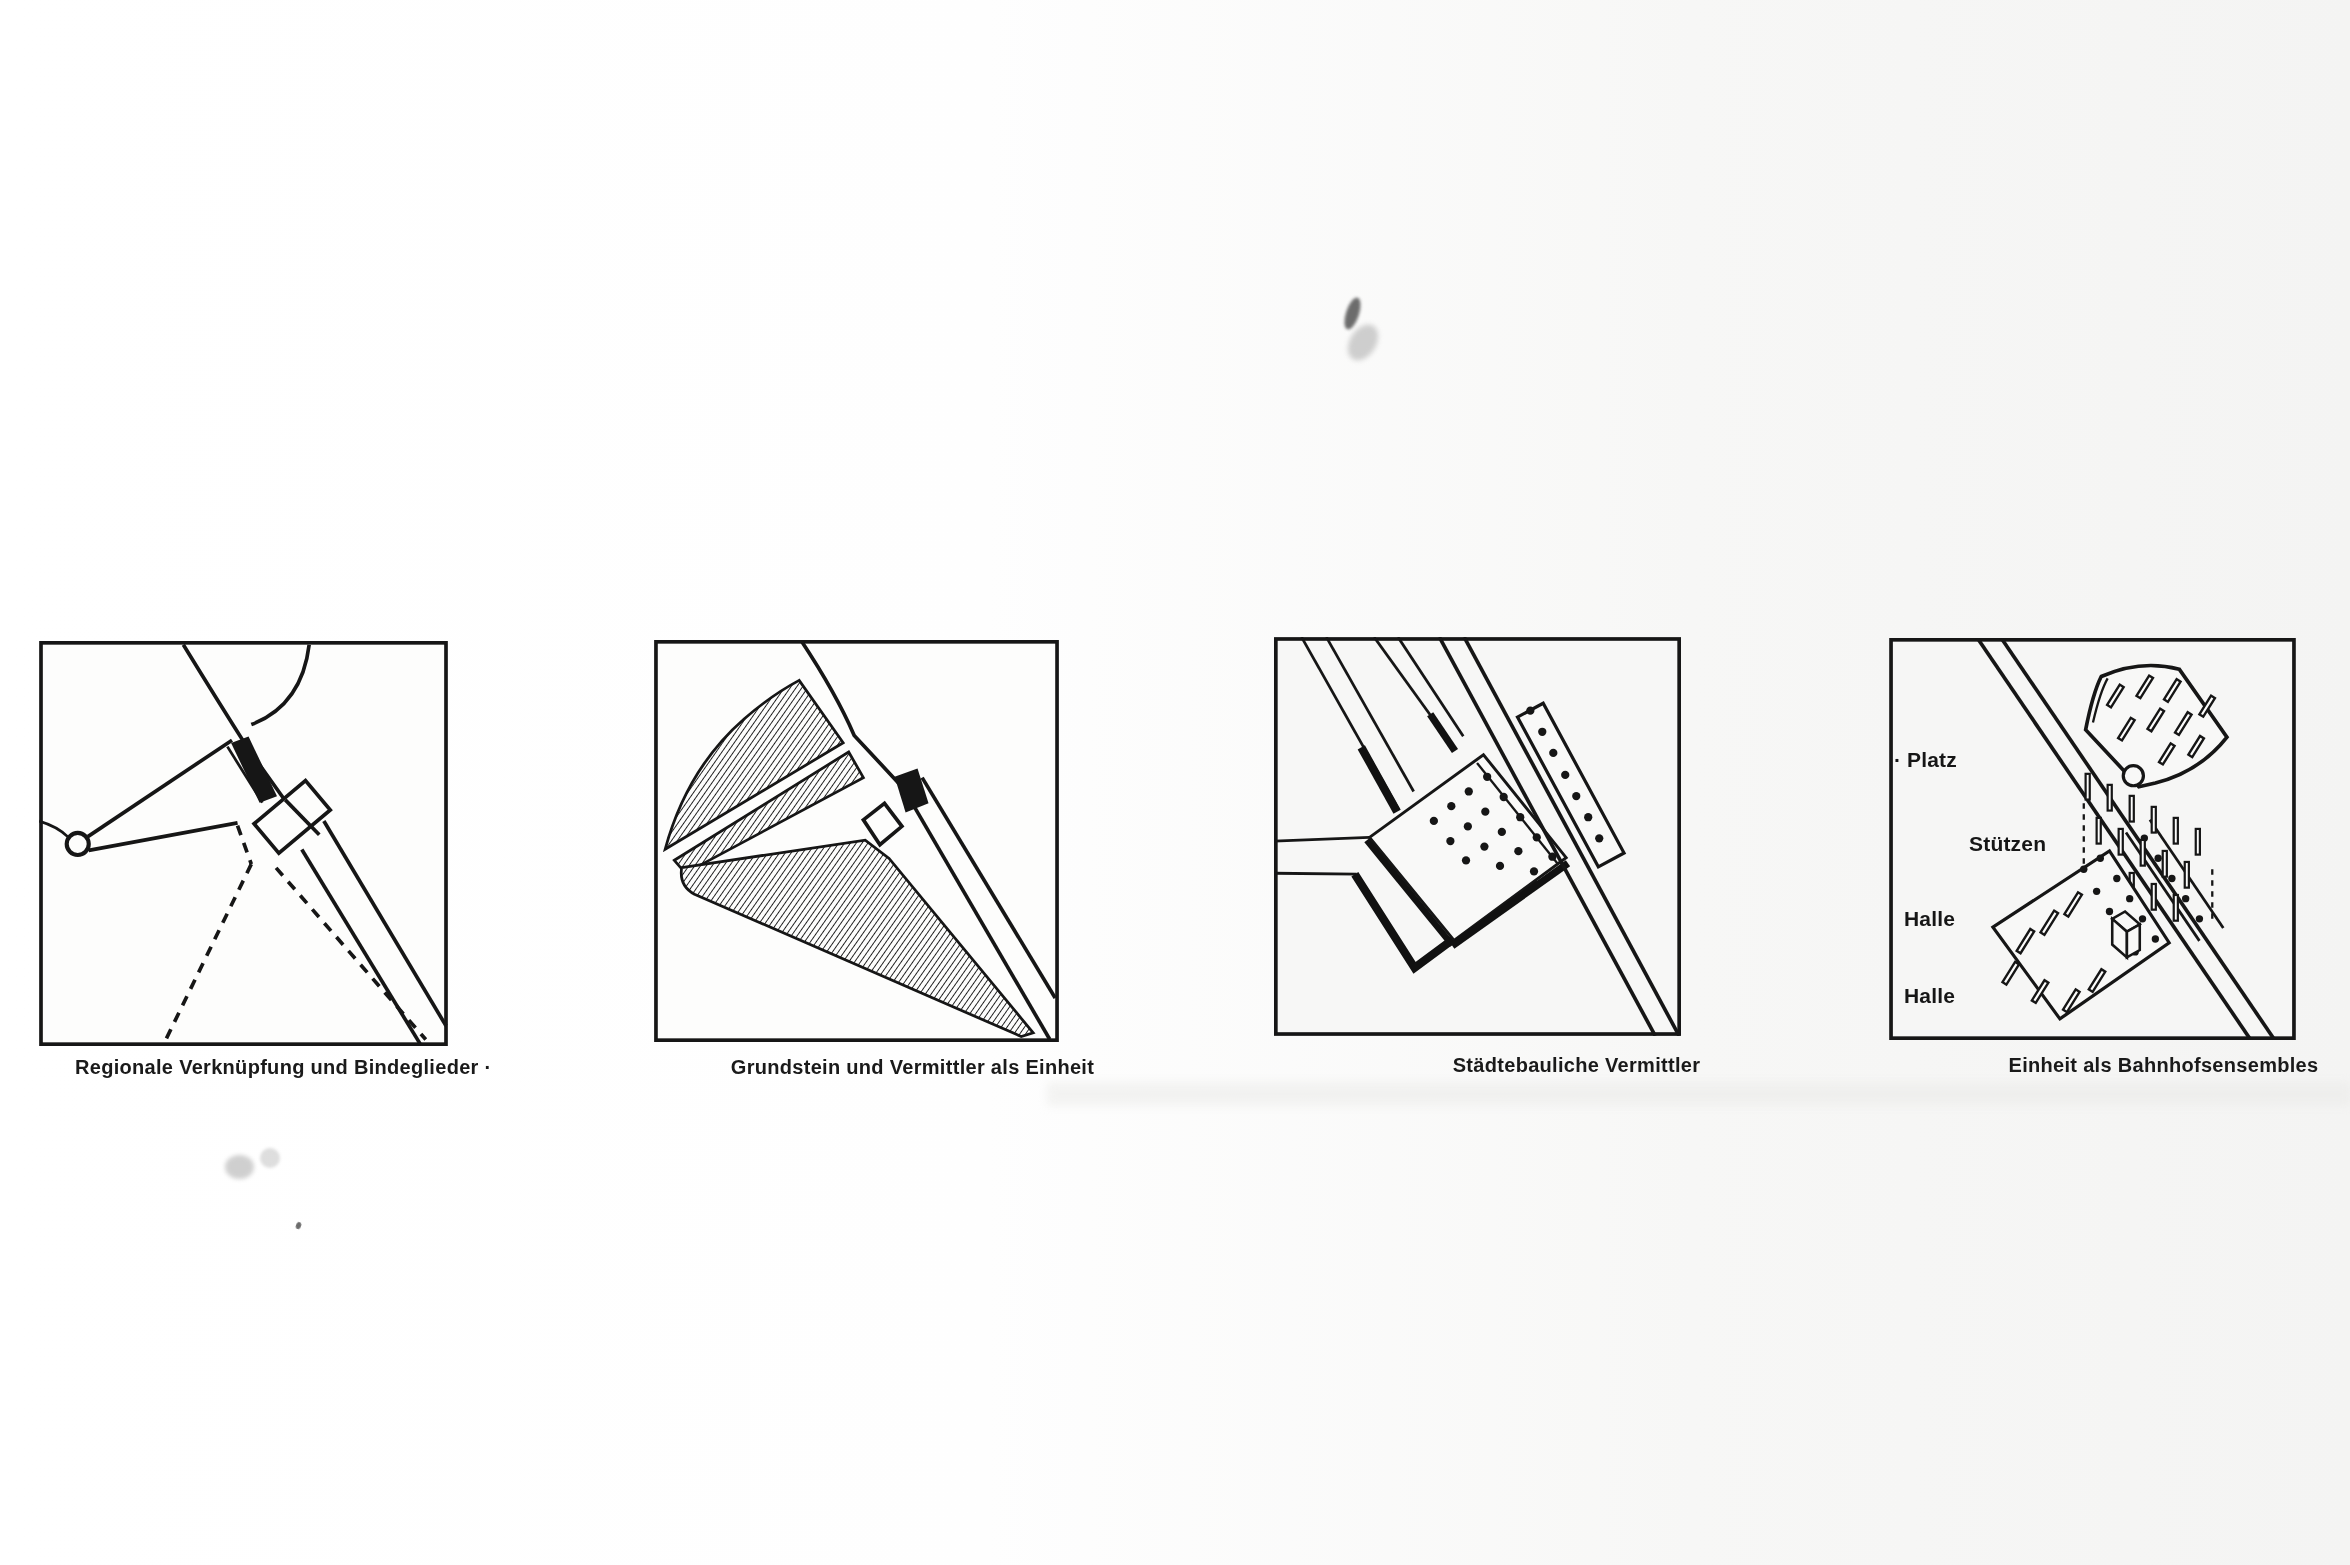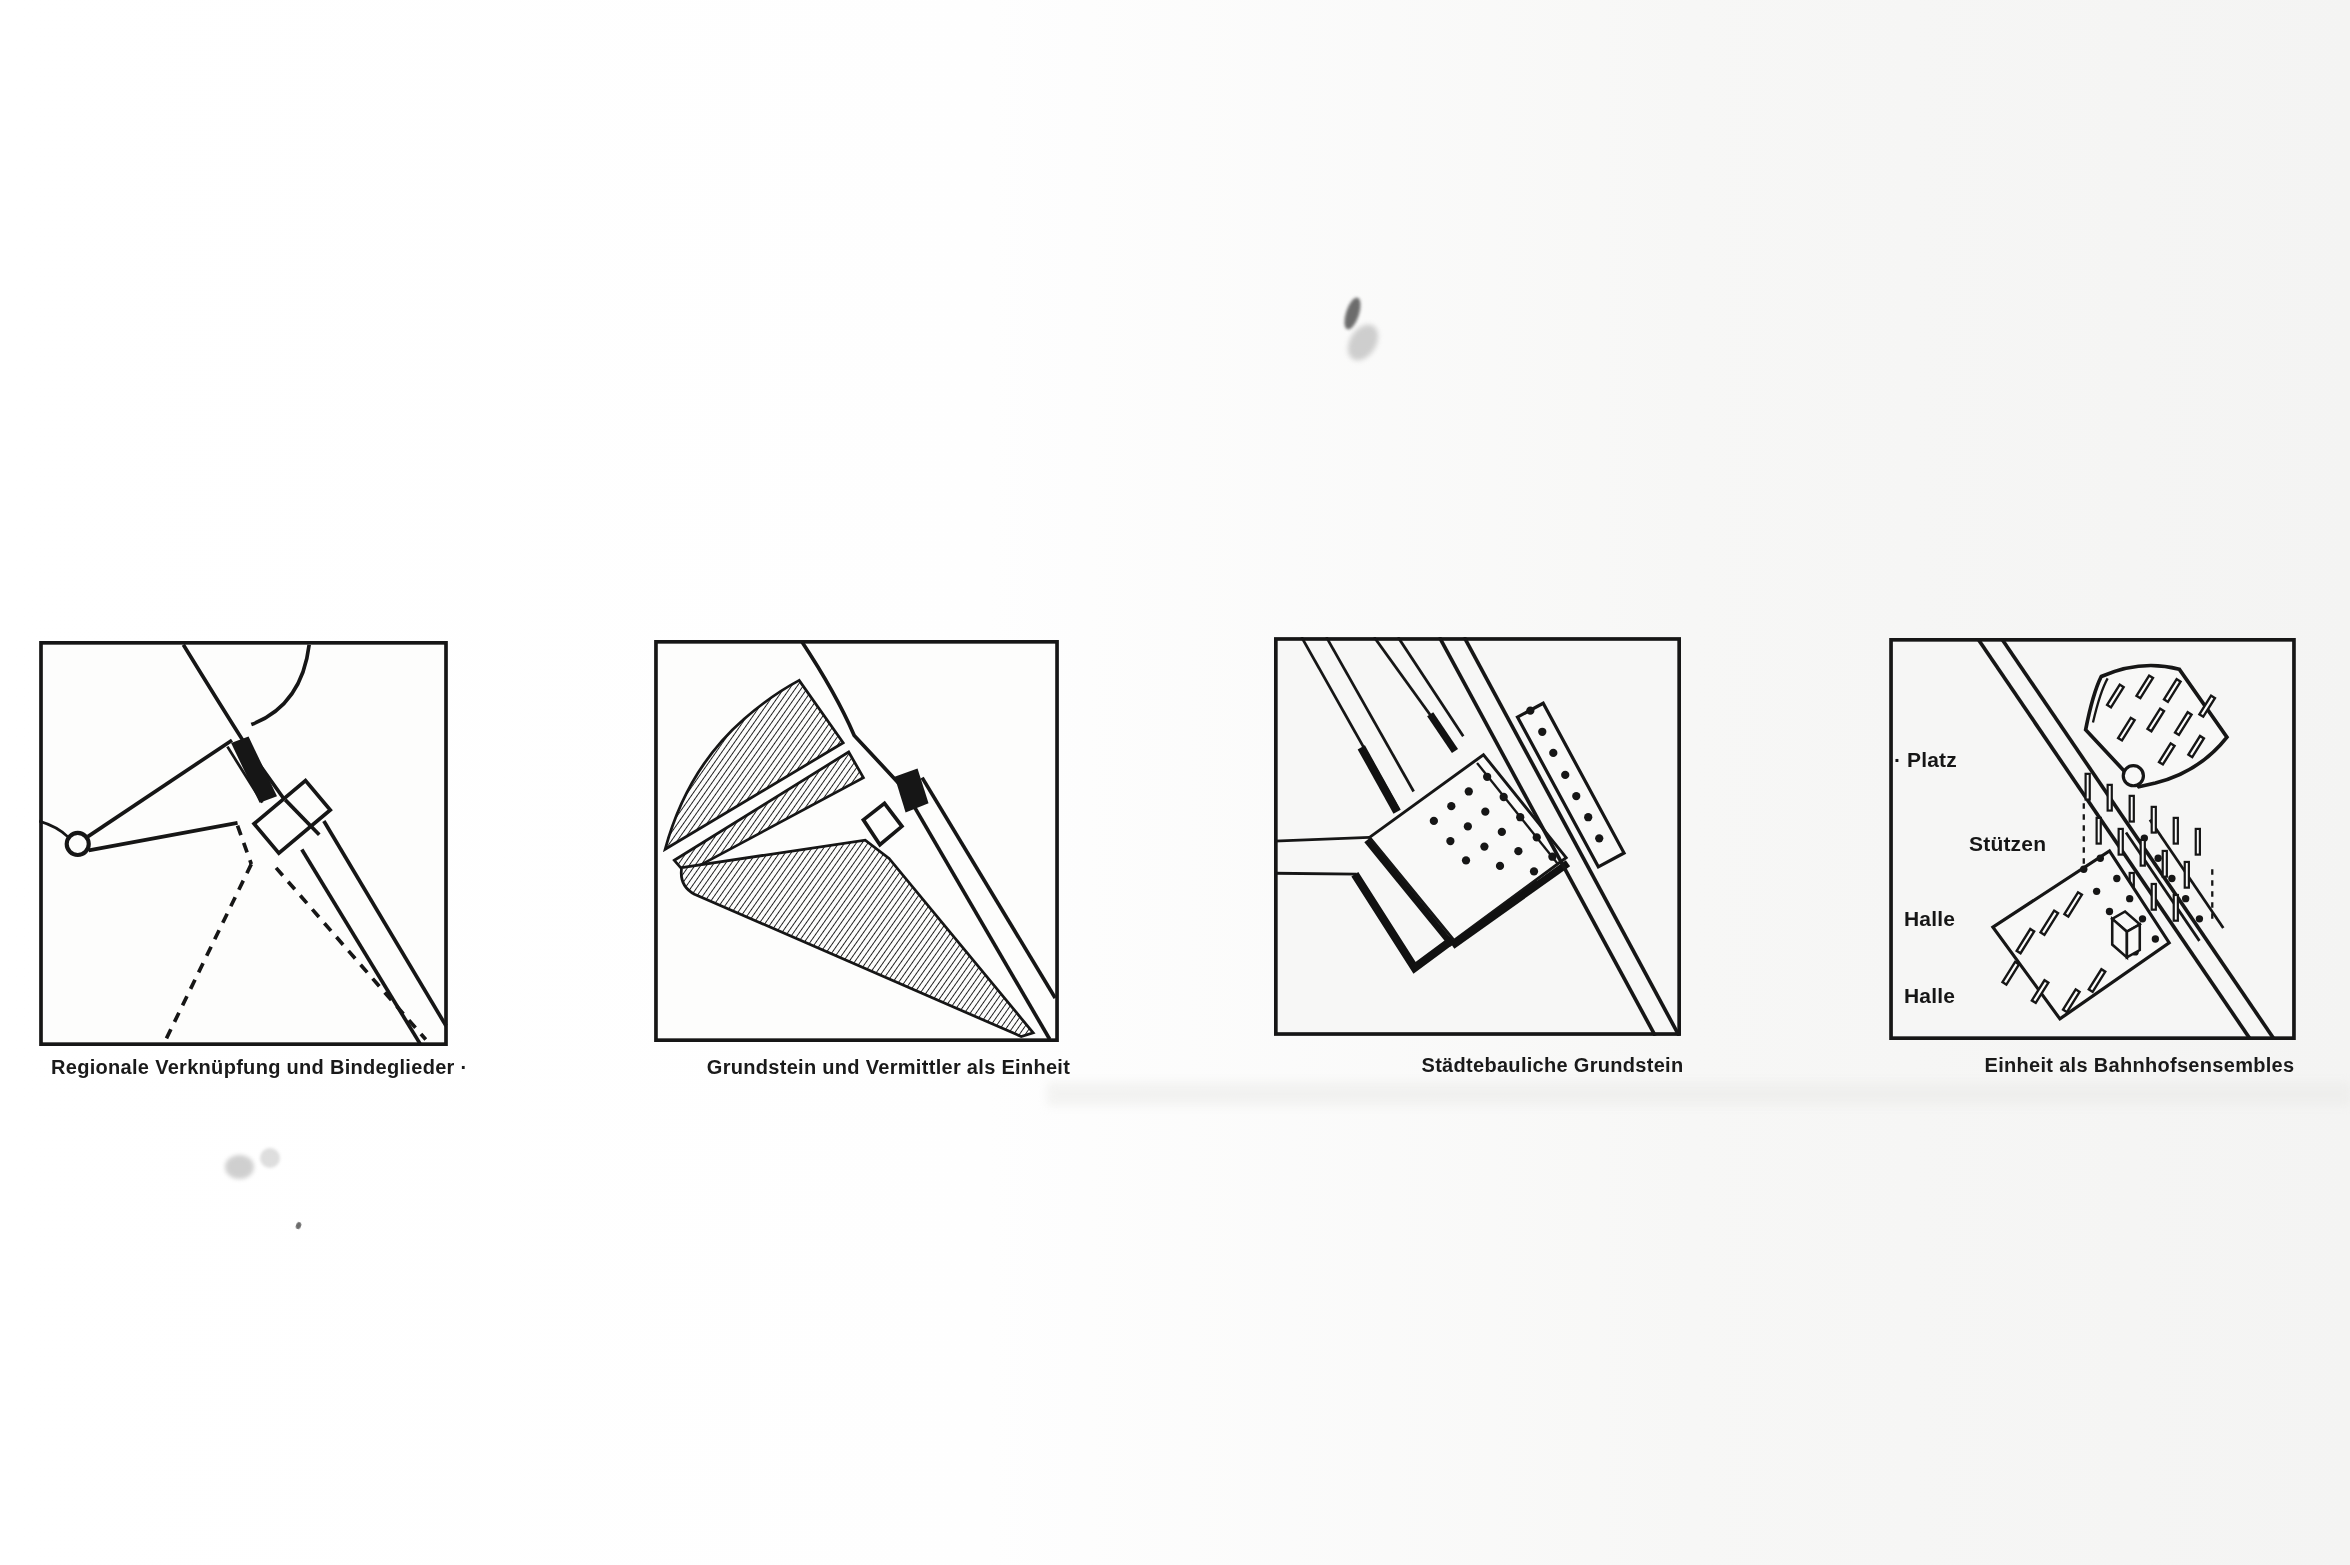--- a/index.html
+++ b/index.html
@@ -13,7 +13,7 @@
   .caption{
     position:absolute;width:409px;text-align:center;
     font-weight:700;font-size:20px;line-height:1.2;color:#1a1a1a;
-    letter-spacing:0.3px;white-space:nowrap;
+    letter-spacing:0.3px;white-space:nowrap;margin-left:24px;
   }
   .axo-label{
     position:absolute;font-weight:700;font-size:21px;color:#161616;

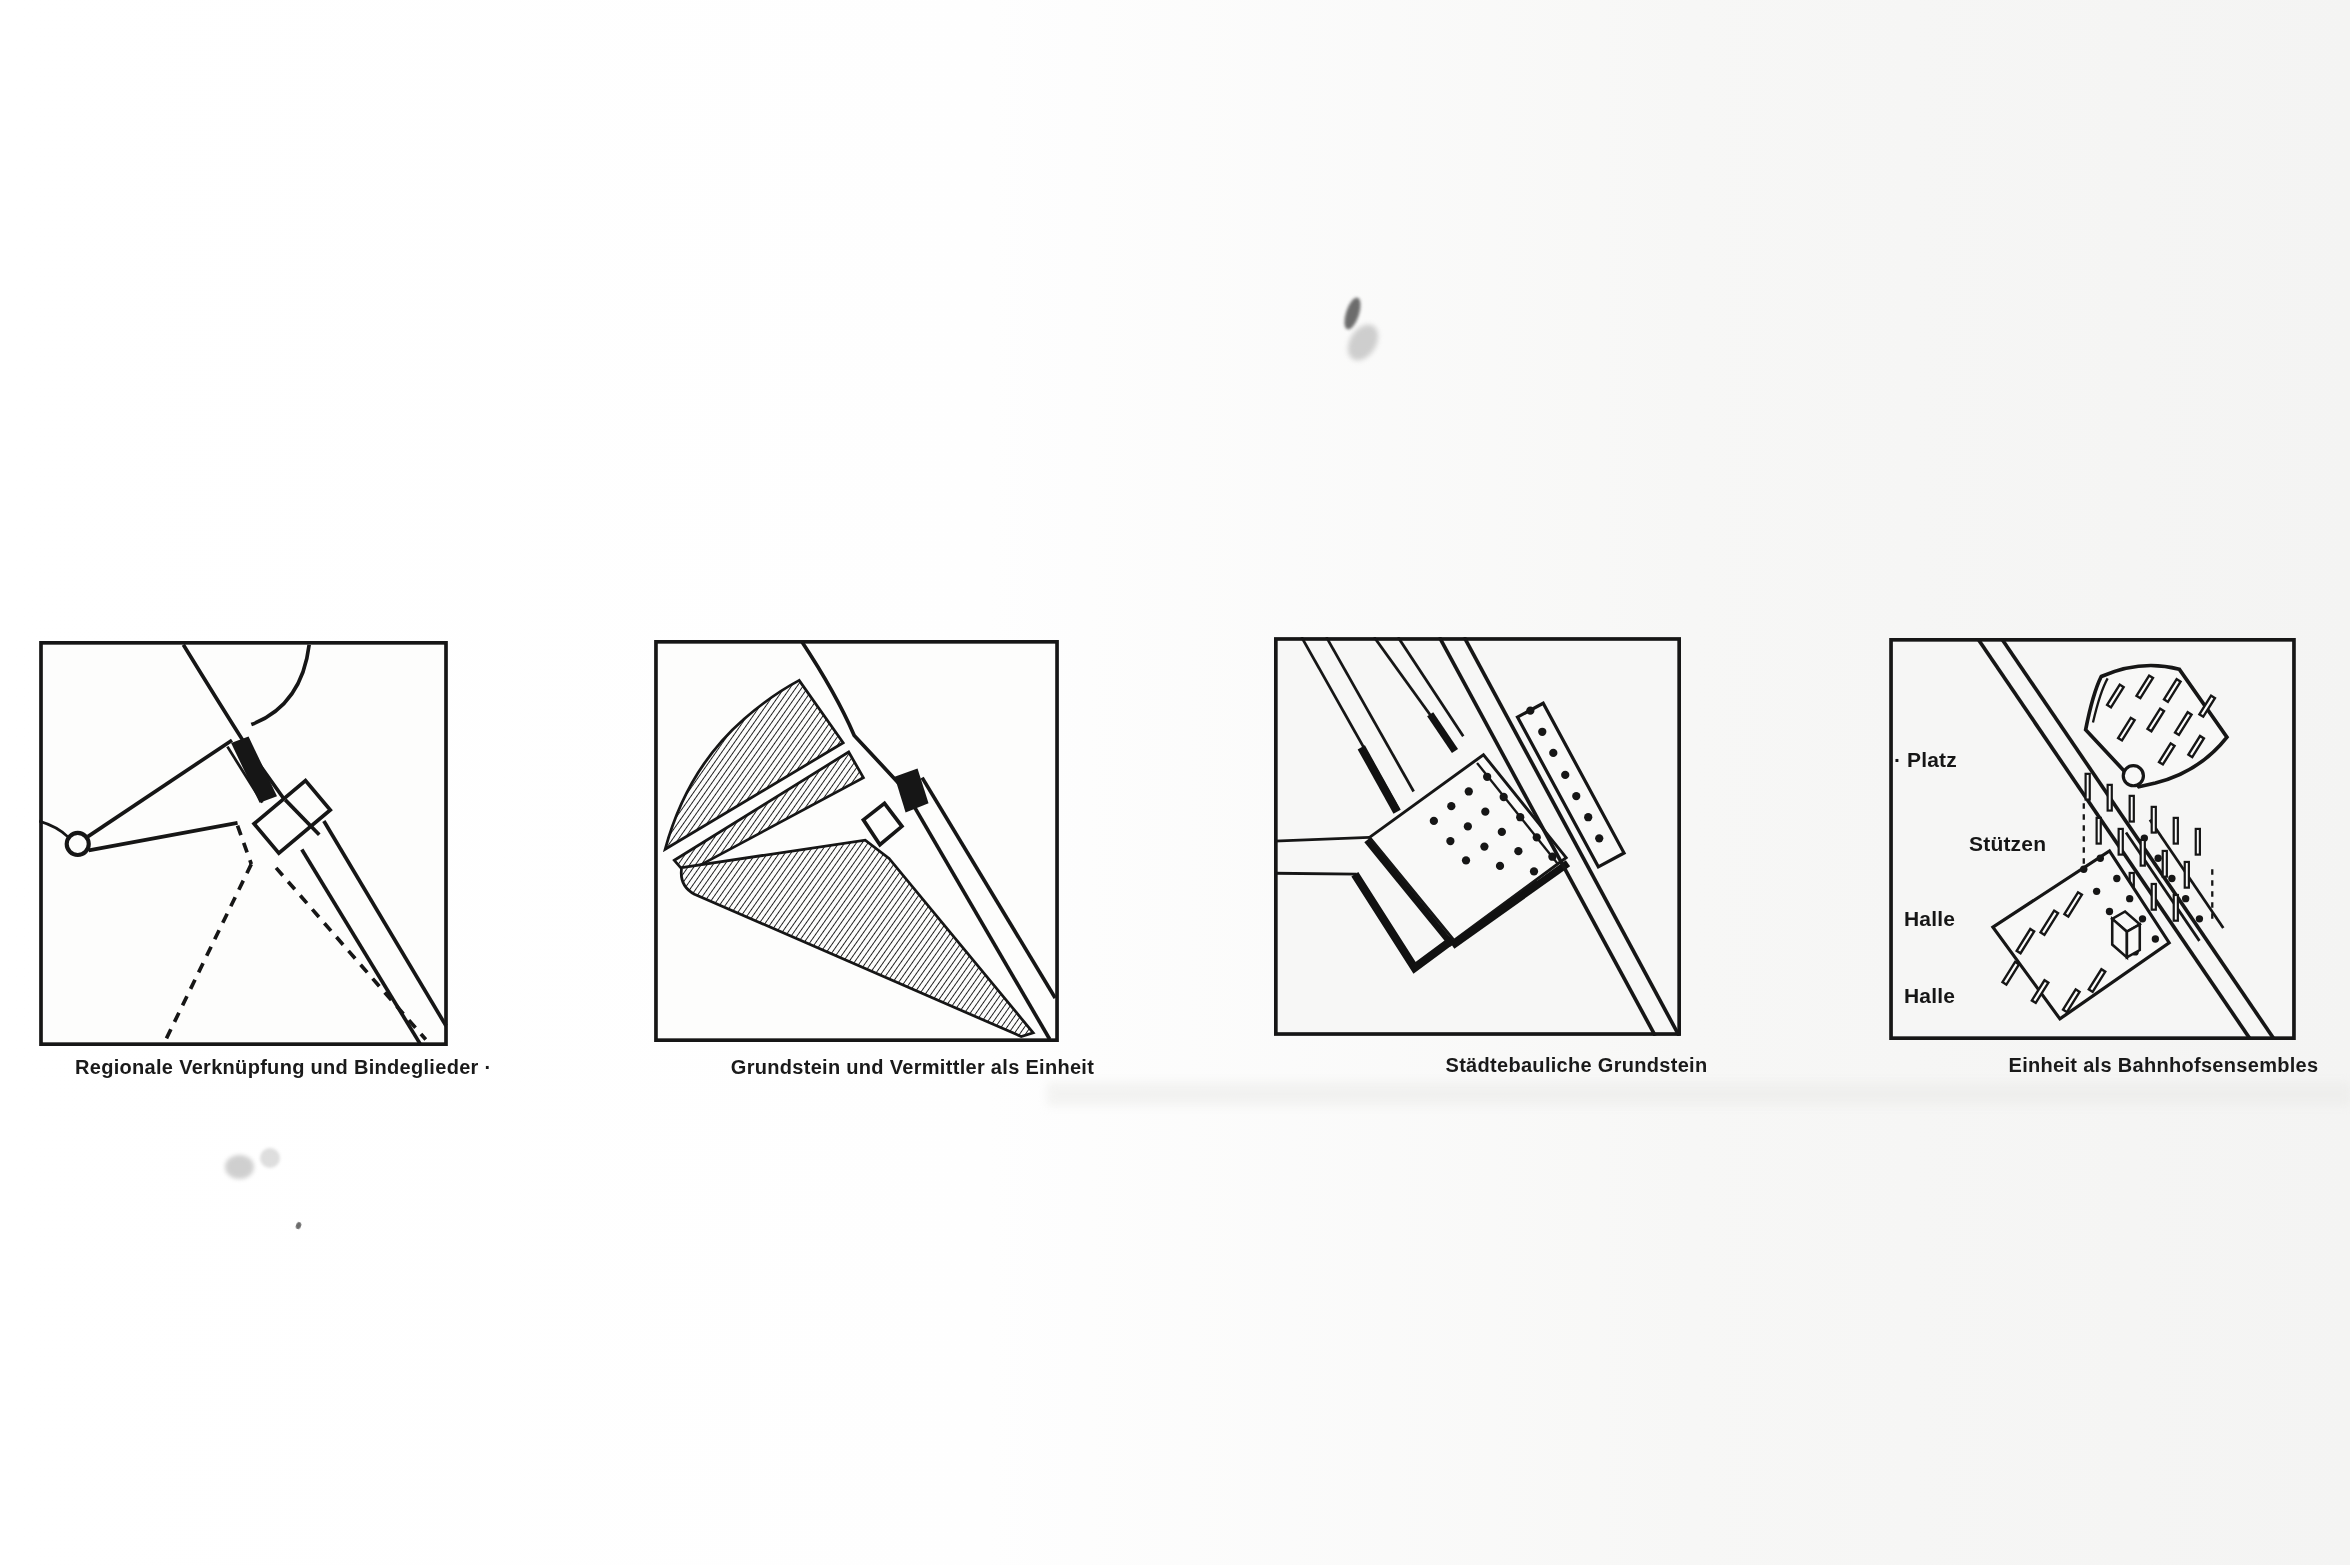--- a/index.html
+++ b/index.html
@@ -151,7 +151,7 @@
       <circle class="dot" cx="209" cy="243" r="4.5"></circle>
     </g>
   </svg>
-  <div class="caption" style="left:1348px;top:1053px">Städtebauliche Grundstein</div>
+  <div class="caption" style="left:1348px;top:1053px">Städtebauliche Vermittler</div>
 
   <svg class="figure-svg" style="left:1889px;top:638px" width="407" height="402" viewBox="0 0 443 438">
     <rect x="2" y="2" width="439" height="434" fill="#f6f6f5" stroke="#161616" stroke-width="4"></rect>

